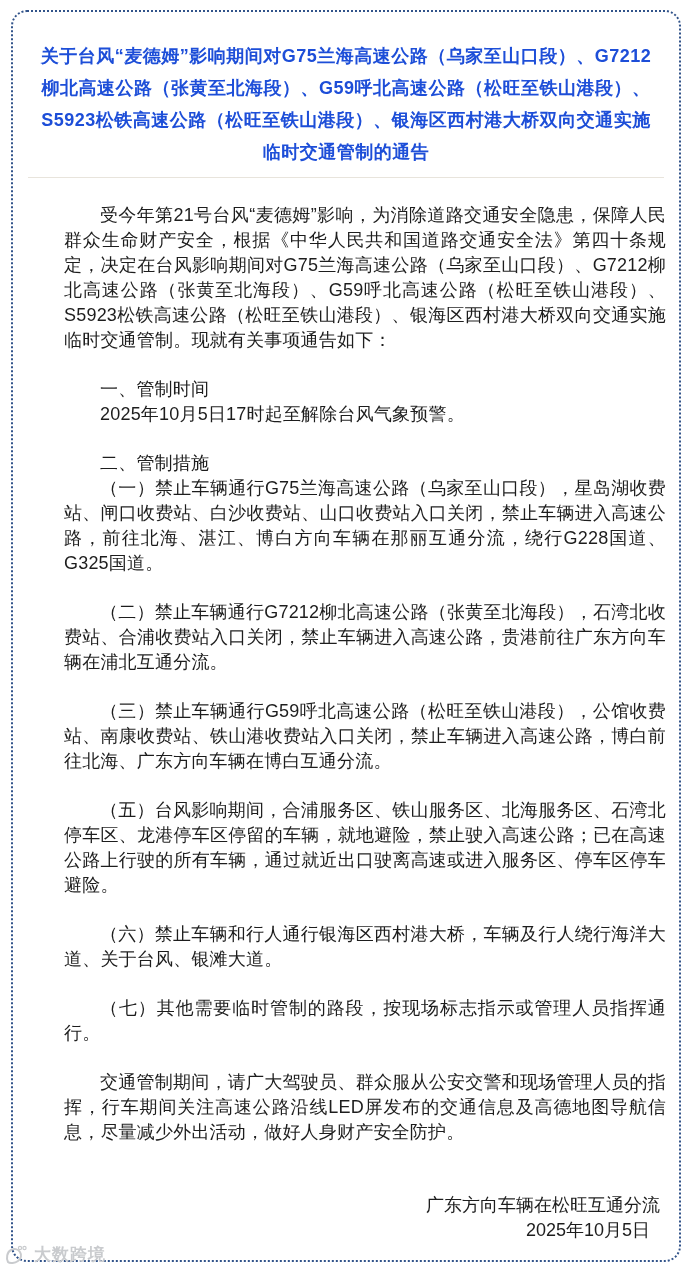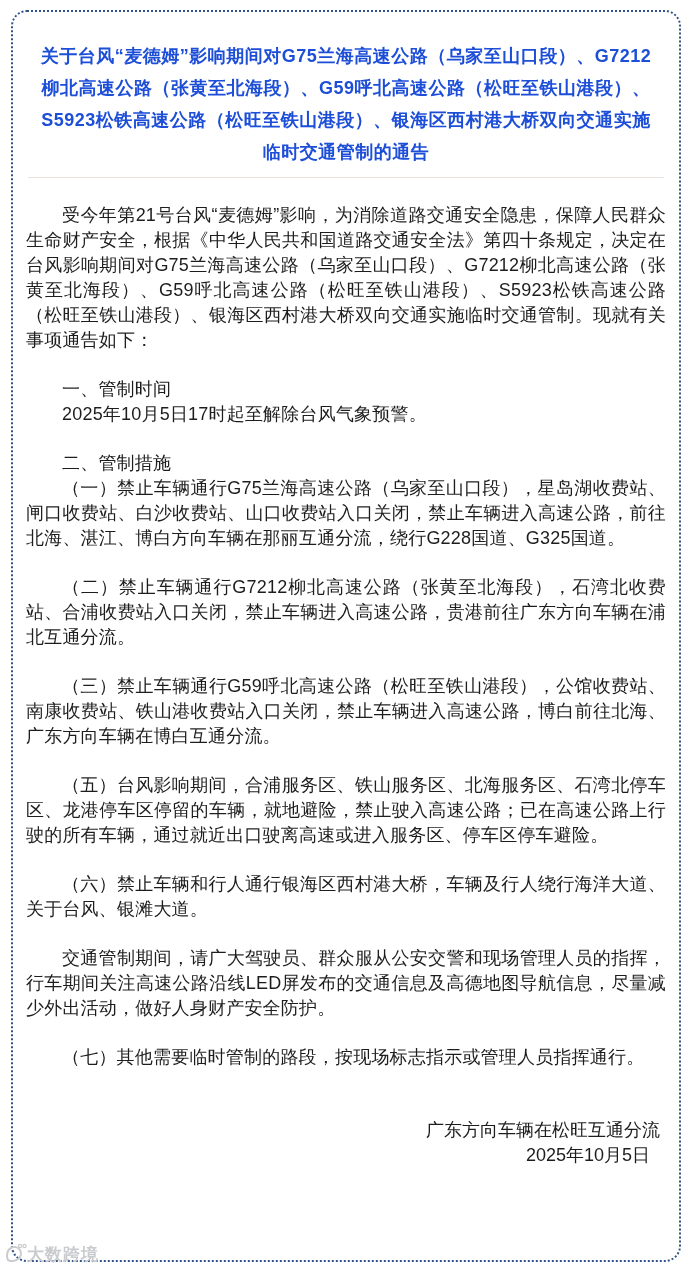--- a/index.html
+++ b/index.html
@@ -44,7 +44,7 @@
     text-align: justify;
     letter-spacing: 0.2px;
   }
-  .content p { text-indent: 2em; }
+  .content p { text-indent: 2em; margin-left: 38px; }
   .gap { margin-bottom: 24px; }
   .signature {
     margin-top: 48px;

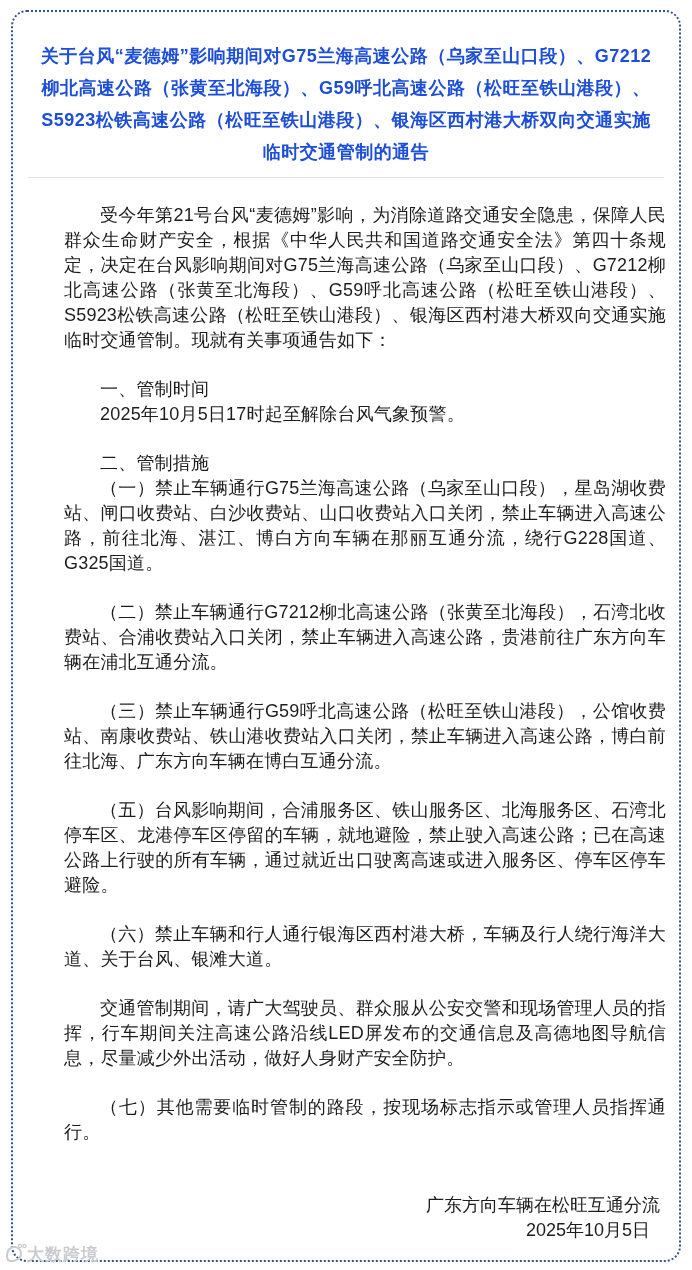--- a/index.html
+++ b/index.html
@@ -91,9 +91,9 @@
     <p class="gap">（三）禁止车辆通行G59呼北高速公路（松旺至铁山港段），公馆收费站、南康收费站、铁山港收费站入口关闭，禁止车辆进入高速公路，博白前往北海、广东方向车辆在博白互通分流。</p>
     <p class="gap">（五）台风影响期间，合浦服务区、铁山服务区、北海服务区、石湾北停车区、龙港停车区停留的车辆，就地避险，禁止驶入高速公路；已在高速公路上行驶的所有车辆，通过就近出口驶离高速或进入服务区、停车区停车避险。</p>
     <p class="gap">（六）禁止车辆和行人通行银海区西村港大桥，车辆及行人绕行海洋大道、关于台风、银滩大道。</p>
+    <p class="gap">（七）其他需要临时管制的路段，按现场标志指示或管理人员指挥通行。</p>
+
     <p class="gap">交通管制期间，请广大驾驶员、群众服从公安交警和现场管理人员的指挥，行车期间关注高速公路沿线LED屏发布的交通信息及高德地图导航信息，尽量减少外出活动，做好人身财产安全防护。</p>
-
-    <p class="gap">（七）其他需要临时管制的路段，按现场标志指示或管理人员指挥通行。</p>
 
   </div>
 

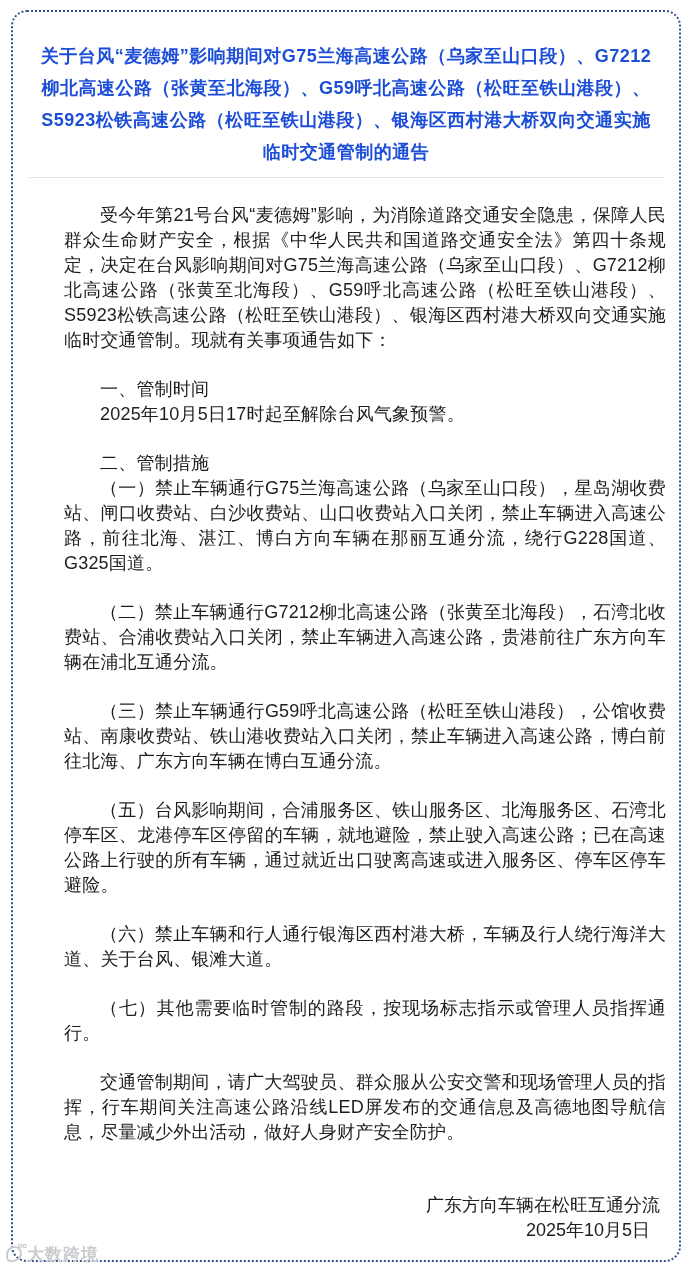--- a/index.html
+++ b/index.html
@@ -60,7 +60,8 @@
     left: 5px;
     bottom: 4px;
     display: flex;
-    gap: 0;
+    align-items: center;
+    gap: 7px;
     color: #c9cbce;
     font-size: 17px;
     font-weight: bold;

